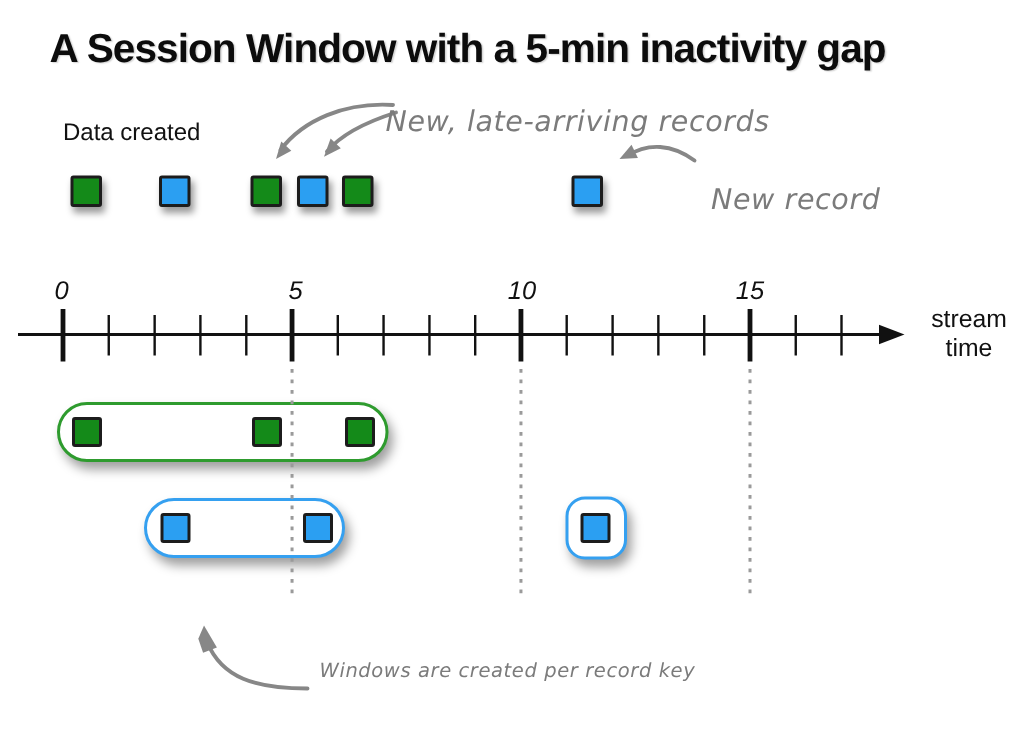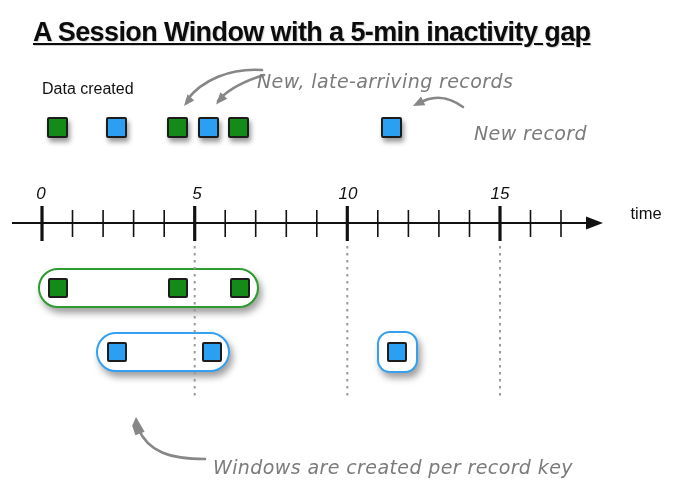--- a/index.html
+++ b/index.html
@@ -15,7 +15,6 @@
     font-size:27px;font-weight:bold;color:#0c0c0c;
     letter-spacing:-0.6px;white-space:nowrap;
     text-shadow:1px 1px 1px rgba(0,0,0,0.18);
-    text-decoration:underline;
   }
   .data-records-label{
     position:absolute;left:42px;top:80px;

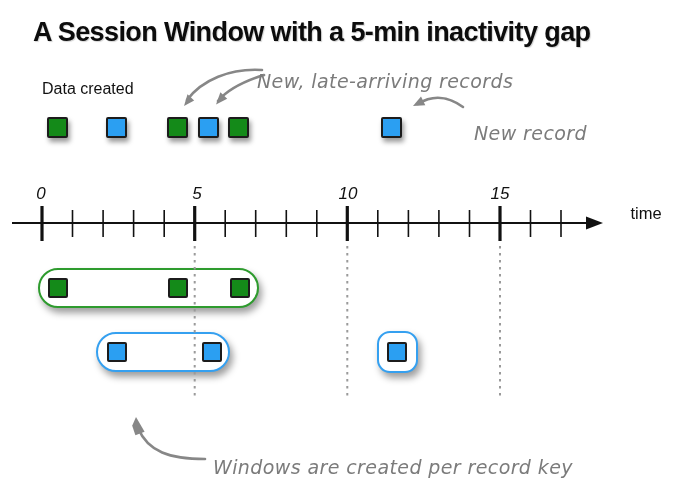--- a/index.html
+++ b/index.html
@@ -157,6 +157,7 @@
     <div class="tick-label" style="left:500px;text-align:right;">15</div>
 
     <div class="axis-caption">
+      <span>stream</span>
       <span>time</span>
     </div>
 

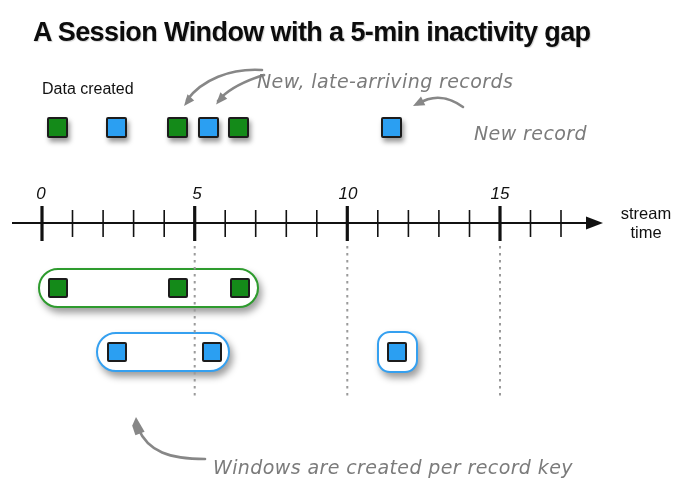--- a/index.html
+++ b/index.html
@@ -66,7 +66,7 @@
   }
   .late-note{left:257px;top:58px;}
   .new-record-note{left:474px;top:110px;}
-  .per-key-note{left:213px;top:444px;font-size:19px;text-align:right;}
+  .per-key-note{left:213px;top:428px;font-size:13px;text-align:right;}
   svg.overlay{
     position:absolute;left:0;top:0;z-index:5;pointer-events:none;
   }

